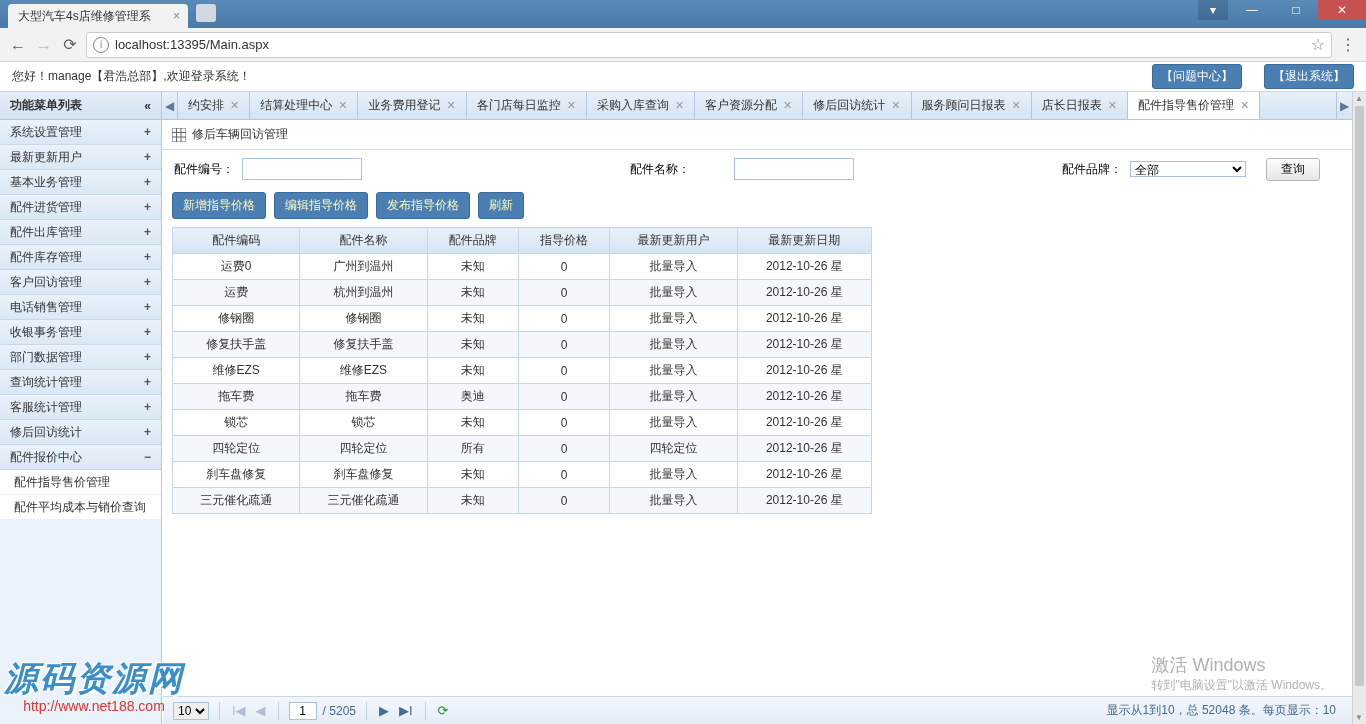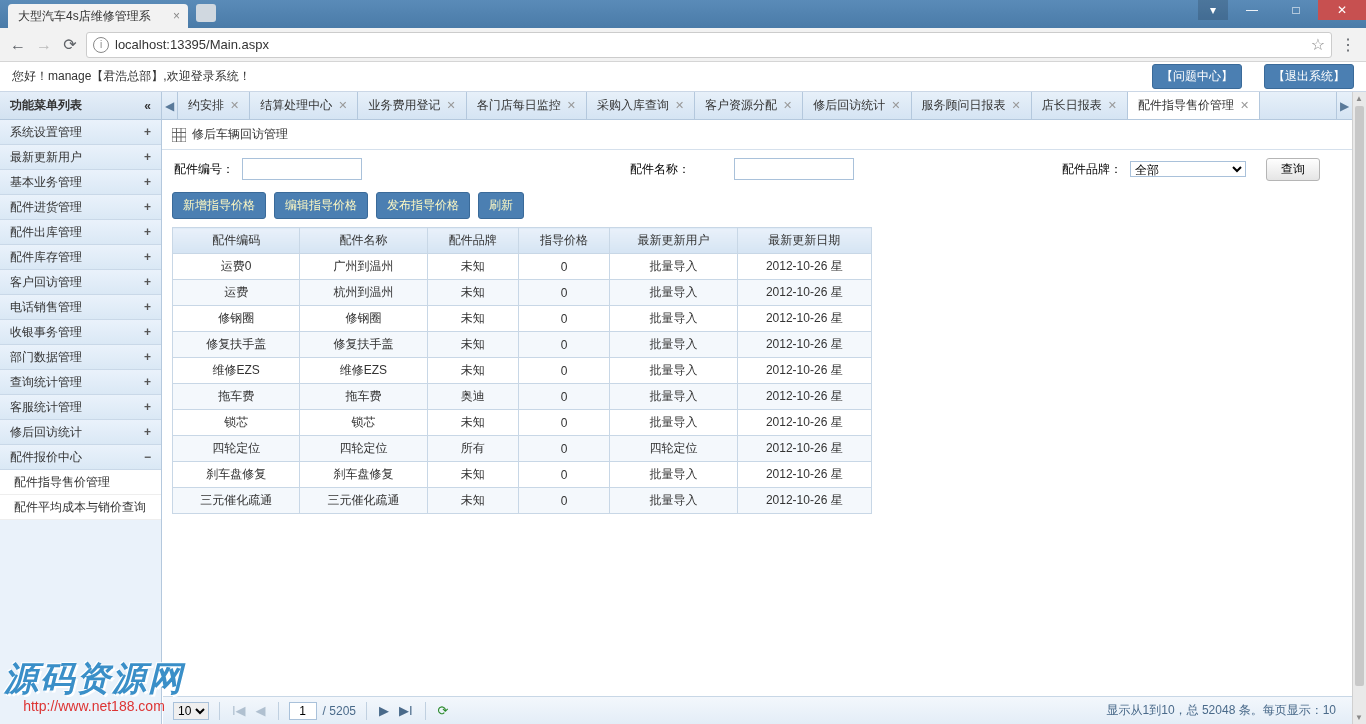--- a/index.html
+++ b/index.html
@@ -414,6 +414,10 @@
         <span class="pager-info">显示从1到10，总 52048 条。每页显示：10</span>
       </div>
 
+      <div class="activate">
+        <div class="l1">激活 Windows</div>
+        <div class="l2">转到"电脑设置"以激活 Windows。</div>
+      </div>
     </div>
 
     <div class="right-scrolltrack">

